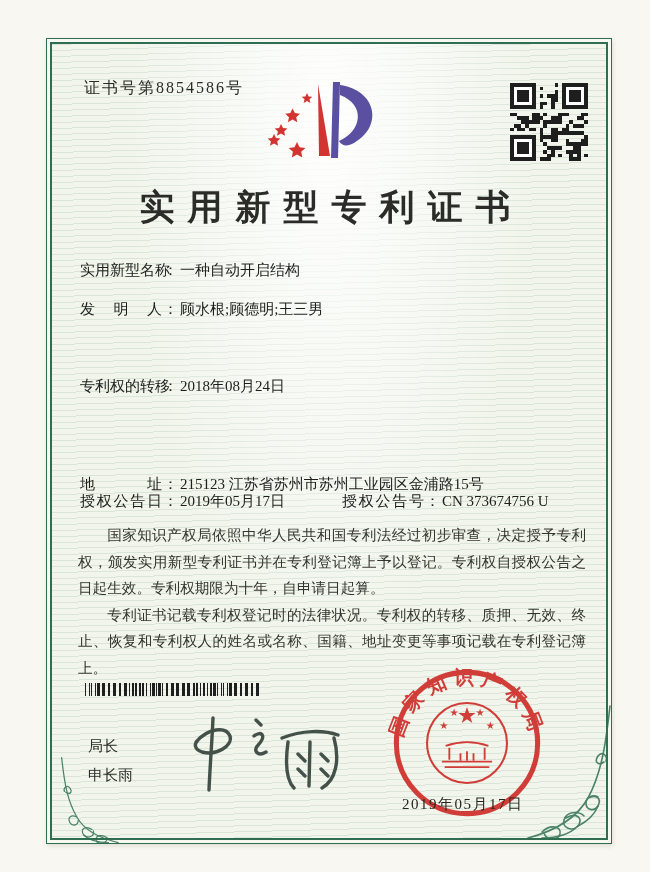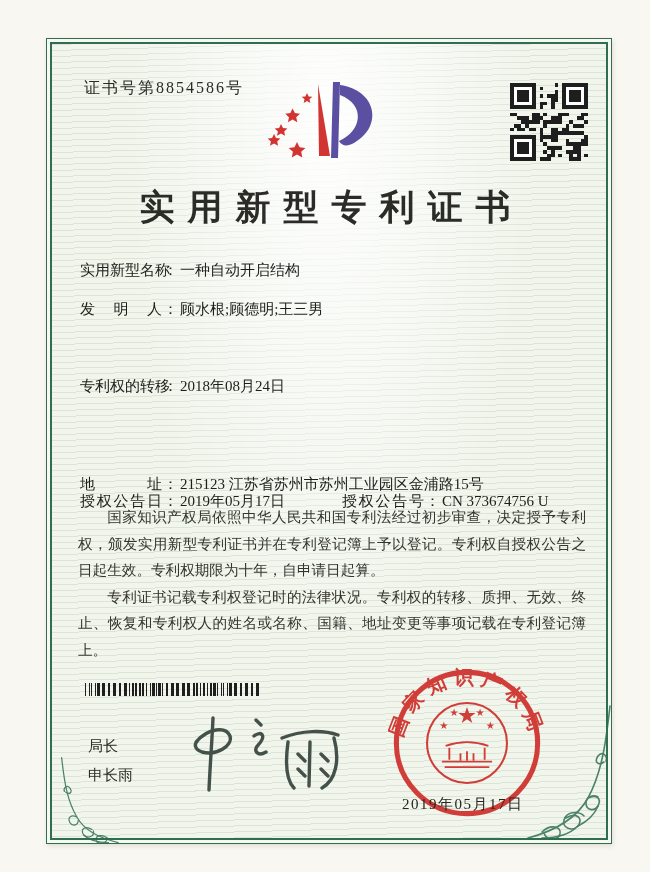--- a/index.html
+++ b/index.html
@@ -49,7 +49,7 @@
   .grant-pair2{position:absolute;left:262px;top:0;white-space:nowrap;}
   .grant-pair2 .flabel{width:82px;}
   .body-text{
-    left:78px;top:504px;width:508px;
+    left:78px;top:522px;width:508px;
     font-size:14.6px;line-height:1.82;text-align:justify;color:#34342e;
     font-style:normal;
   }

